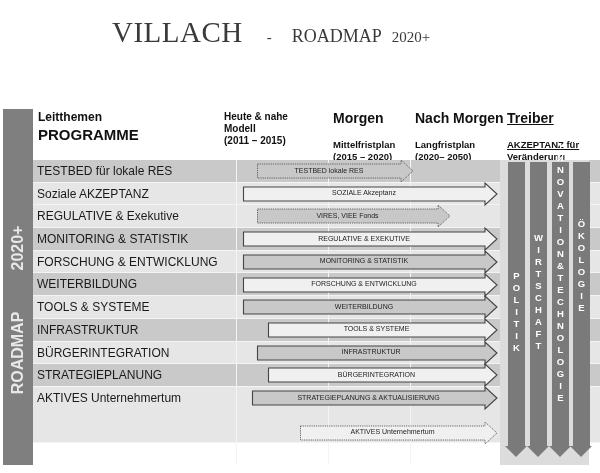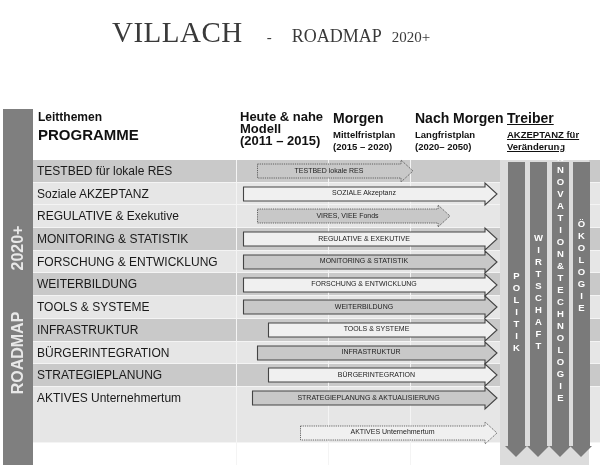--- a/index.html
+++ b/index.html
@@ -16,7 +16,7 @@
   .hdr { position: absolute; color: #111; font-weight: bold; }
   .leit { left: 38px; top: 110px; font-size: 12px; }
   .prog { left: 38px; top: 126px; font-size: 15px; }
-  .h1 { left: 240px; top: 111px; font-size: 13px; line-height: 12px; }
+  .h1 { left: 224px; top: 111px; font-size: 10px; line-height: 12px; }
   .h2 { left: 333px; top: 110px; }
   .h3 { left: 415px; top: 110px; }
   .h4 { left: 507px; top: 110px; text-decoration: underline; }

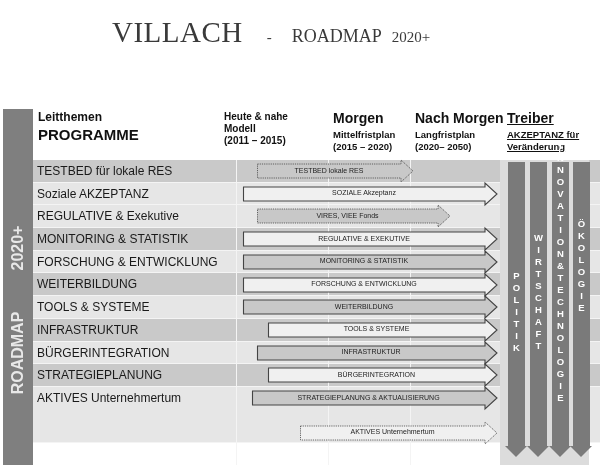--- a/index.html
+++ b/index.html
@@ -20,7 +20,7 @@
   .h2 { left: 333px; top: 110px; }
   .h3 { left: 415px; top: 110px; }
   .h4 { left: 507px; top: 110px; text-decoration: underline; }
-  .h-big { font-size: 14px; display: block; margin-bottom: 3px; }
+  .h-big { font-size: 14px; display: block; margin-bottom: 13px; }
   .h-sub { font-size: 9.5px; line-height: 12px; display: block; }
 
   .rows { position: absolute; left: 33px; top: 160px; width: 600px; }

